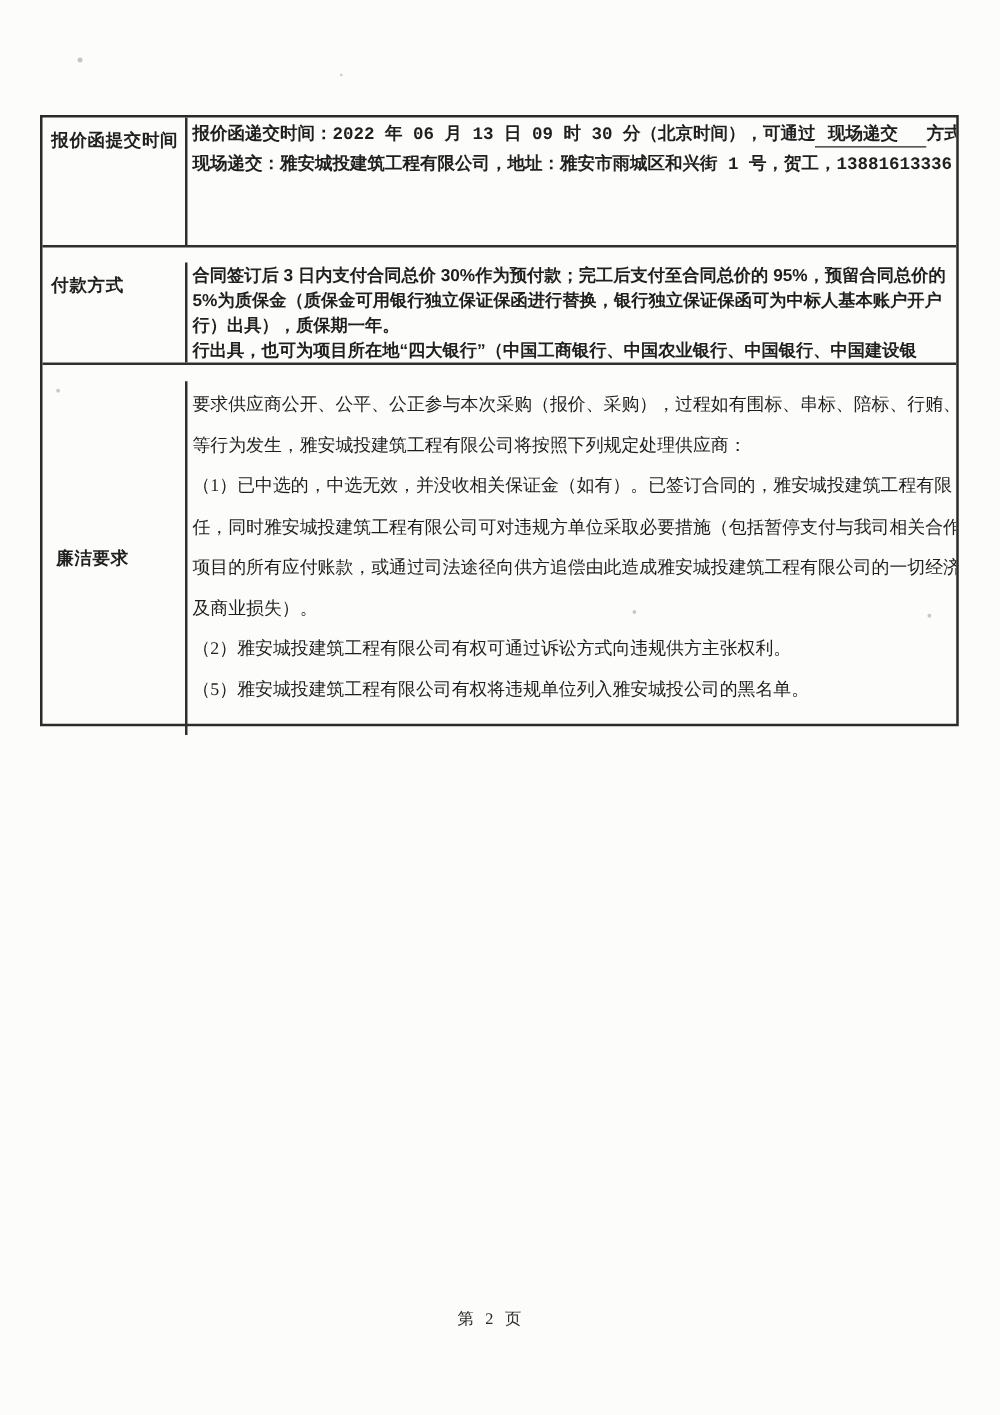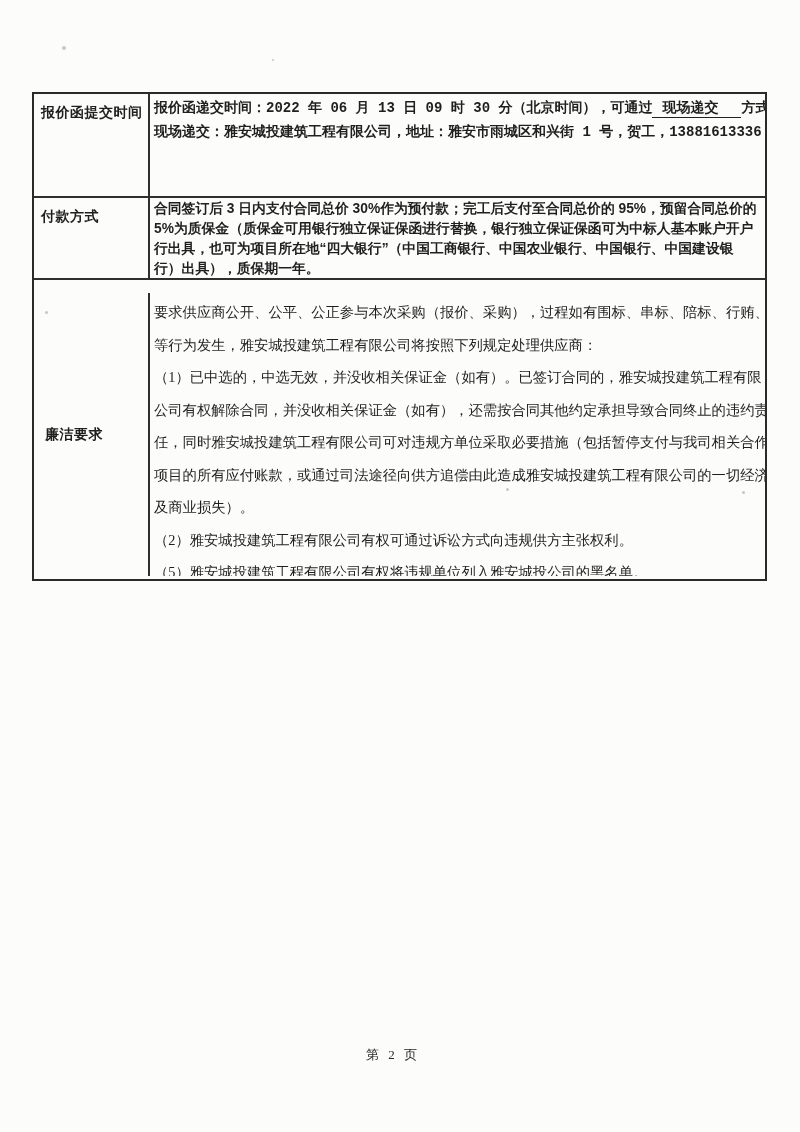--- a/index.html
+++ b/index.html
@@ -23,7 +23,7 @@
   .trow{display:flex;box-sizing:border-box;}
   .trow.bordered{border-bottom:2px solid #2f2f2f;}
   .row1{height:104px;}
-  .row2{height:82px;}
+  .row2{height:82px;margin-top:12px;}
   .row3{height:296px;}
   .tlabel{
     width:116px;

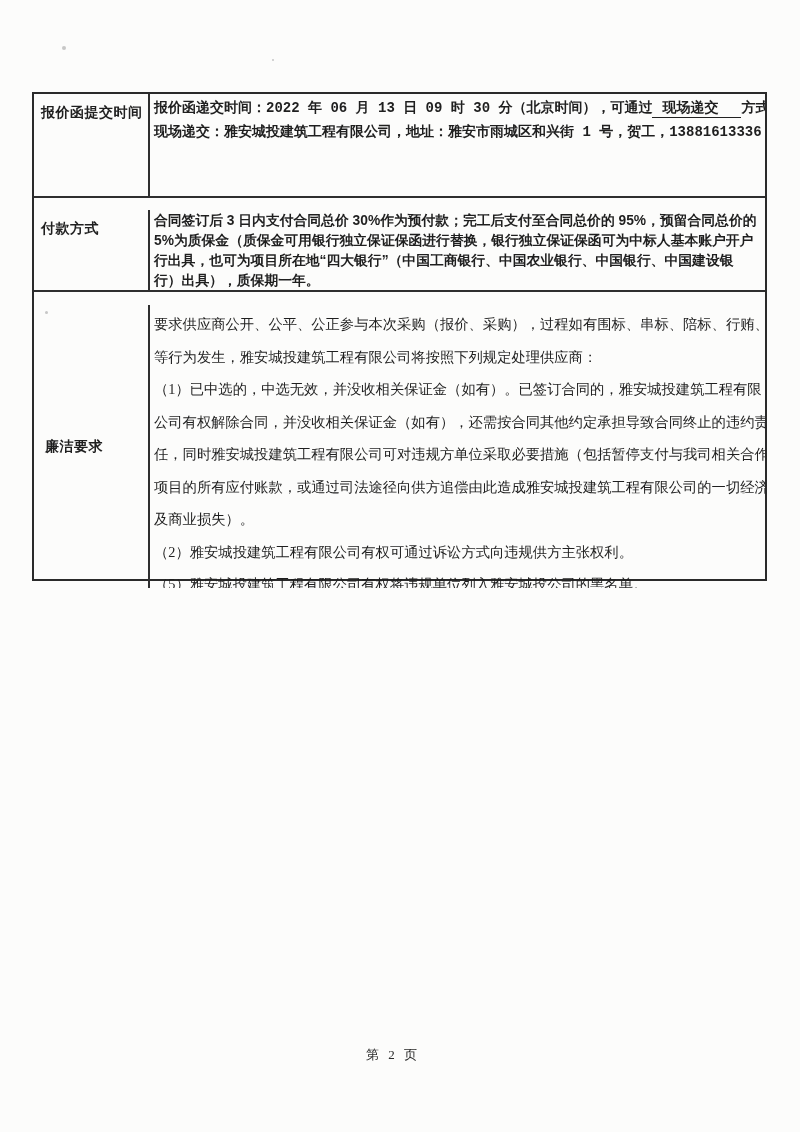--- a/index.html
+++ b/index.html
@@ -124,8 +124,8 @@
       <div class="tcontent r2c">
           <div class="cline">合同签订后 3 日内支付合同总价 30%作为预付款；完工后支付至合同总价的 95%，预留合同总价的</div>
           <div class="cline">5%为质保金（质保金可用银行独立保证保函进行替换，银行独立保证保函可为中标人基本账户开户</div>
+          <div class="cline">行）出具），质保期一年。</div>
           <div class="cline">行出具，也可为项目所在地“四大银行”（中国工商银行、中国农业银行、中国银行、中国建设银</div>
-          <div class="cline">行）出具），质保期一年。</div>
         </div>
     </div>
 

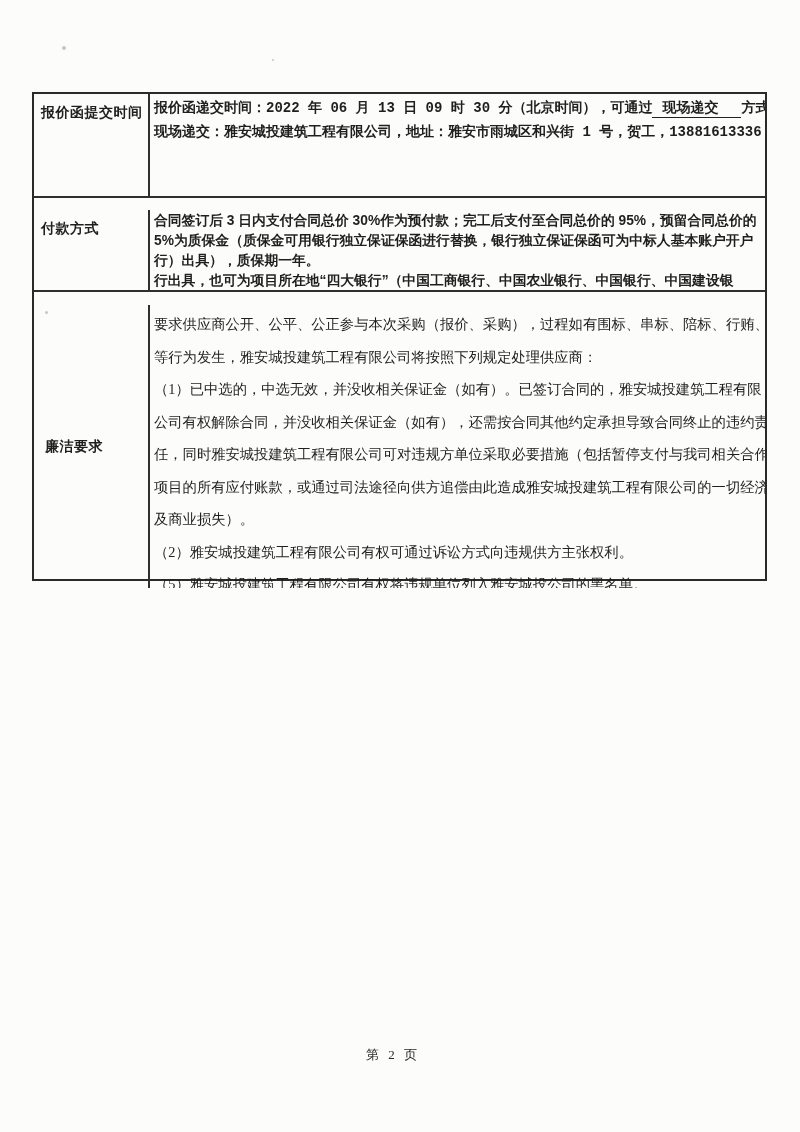--- a/index.html
+++ b/index.html
@@ -135,7 +135,6 @@
           <div class="cline">要求供应商公开、公平、公正参与本次采购（报价、采购），过程如有围标、串标、陪标、行贿、</div>
           <div class="cline">等行为发生，雅安城投建筑工程有限公司将按照下列规定处理供应商：</div>
           <div class="cline">（1）已中选的，中选无效，并没收相关保证金（如有）。已签订合同的，雅安城投建筑工程有限</div>
-          <div class="cline">公司有权解除合同，并没收相关保证金（如有），还需按合同其他约定承担导致合同终止的违约责</div>
           <div class="cline">任，同时雅安城投建筑工程有限公司可对违规方单位采取必要措施（包括暂停支付与我司相关合作</div>
           <div class="cline">项目的所有应付账款，或通过司法途径向供方追偿由此造成雅安城投建筑工程有限公司的一切经济</div>
           <div class="cline">及商业损失）。</div>

